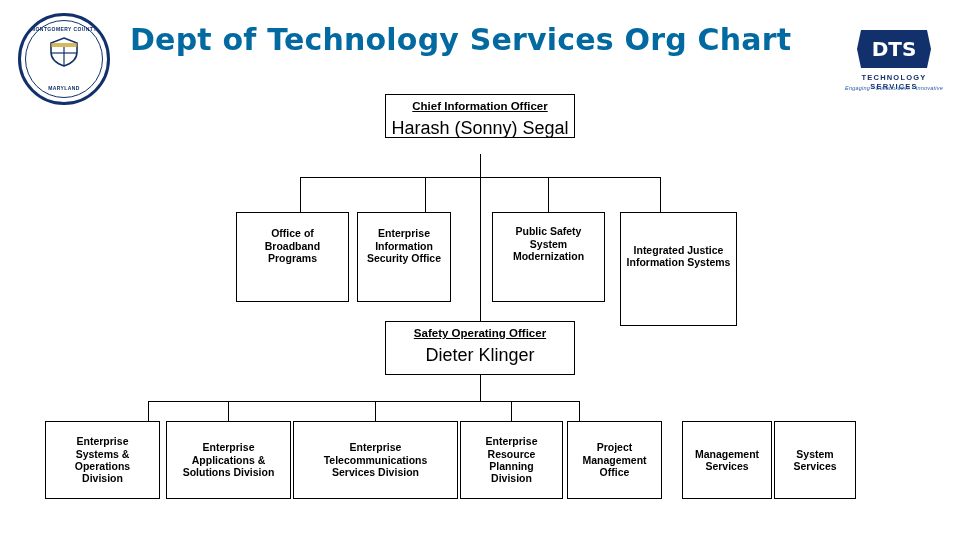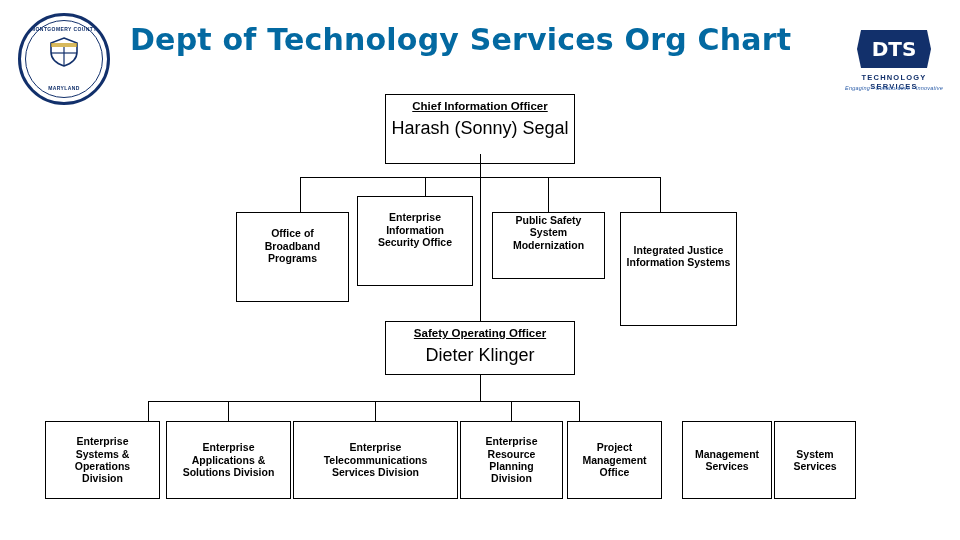--- a/index.html
+++ b/index.html
@@ -173,7 +173,7 @@
   <div class="dts-tag">Engaging • Collaborative • Innovative</div>
 </div>
 
-<div class="node" style="left:385px; top:94px; width:190px; height:70px;">
+<div class="node" style="left:385px; top:94px; width:190px; height:44px;">
   <div class="title-line">Chief Information Officer</div>
   <div class="name-line">Harash (Sonny) Segal</div>
 </div>

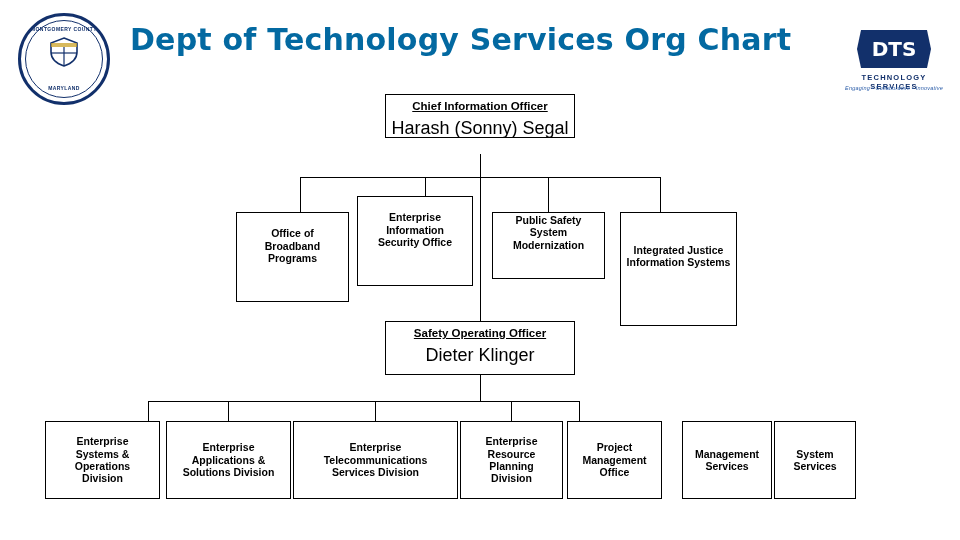--- a/index.html
+++ b/index.html
@@ -190,7 +190,7 @@
 Broadband Programs</div>
 </div>
 
-<div class="node" style="left:357px; top:196px; width:116px; height:90px; justify-content:center;">
+<div class="node" style="left:357px; top:212px; width:94px; height:90px; justify-content:center;">
   <div class="label" style="white-space:pre-line; margin-top:-22px;">Enterprise Information
 Security Office</div>
 </div>

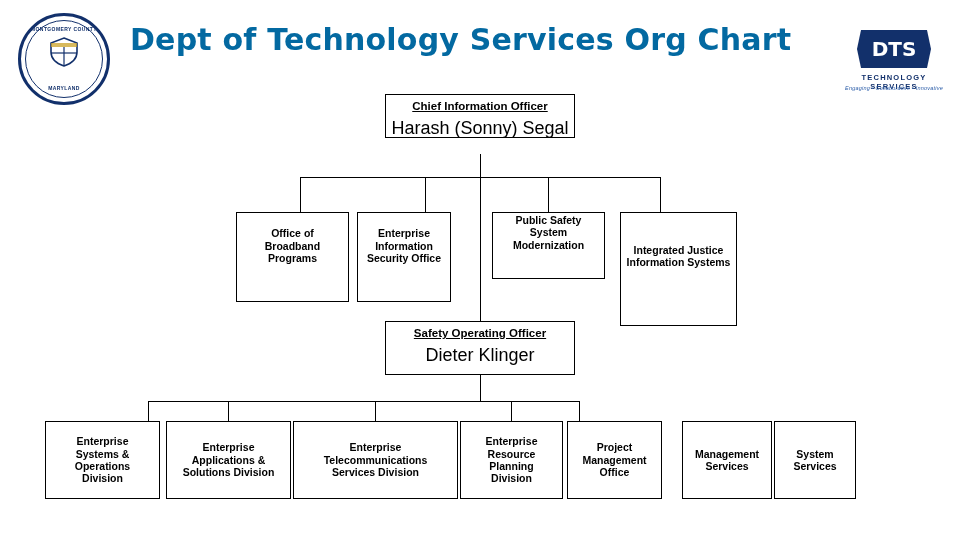--- a/index.html
+++ b/index.html
@@ -195,7 +195,7 @@
 Security Office</div>
 </div>
 
-<div class="node" style="left:492px; top:212px; width:113px; height:67px; justify-content:center;">
+<div class="node" style="left:492px; top:212px; width:113px; height:90px; justify-content:center;">
   <div class="label" style="white-space:pre-line; margin-top:-26px;">Public Safety
 System Modernization</div>
 </div>

